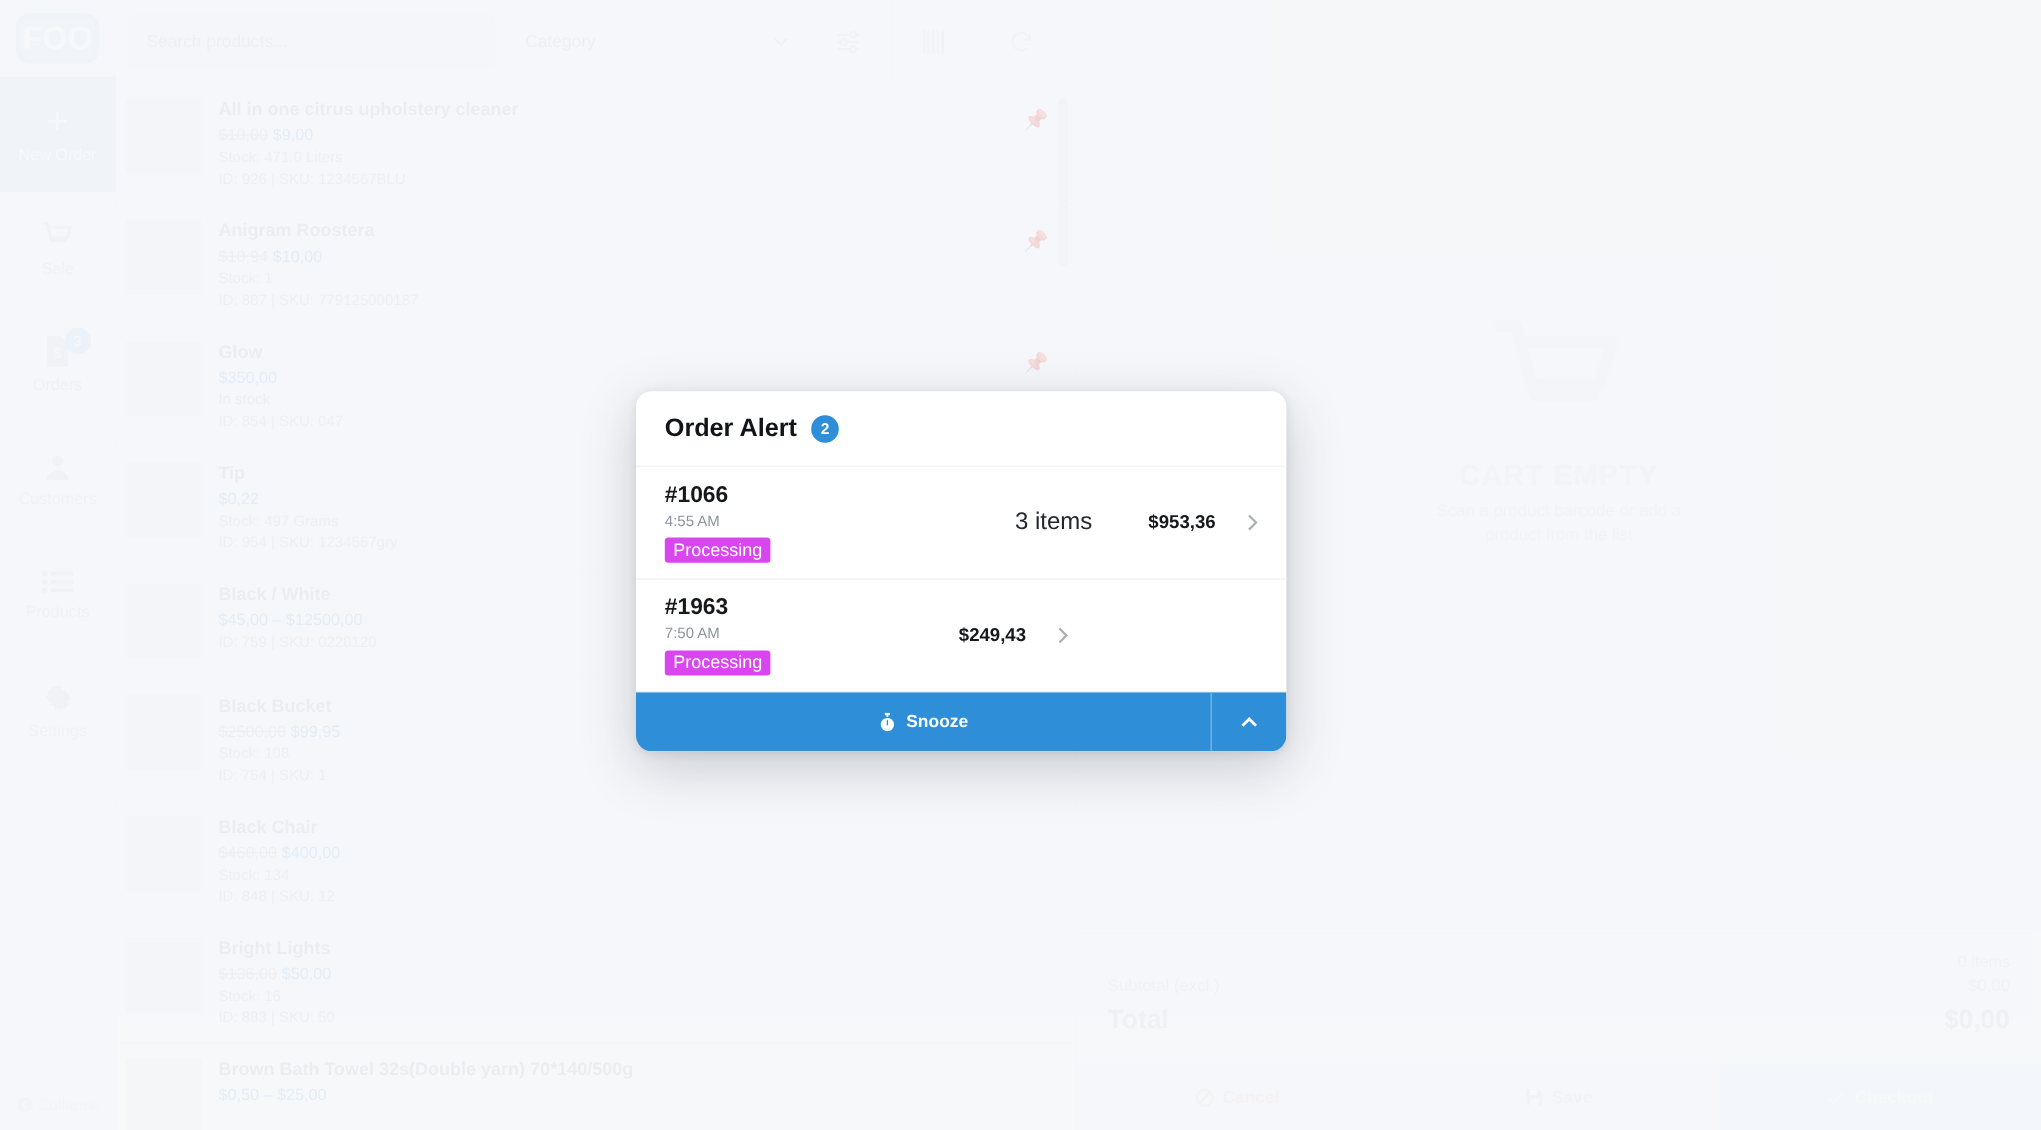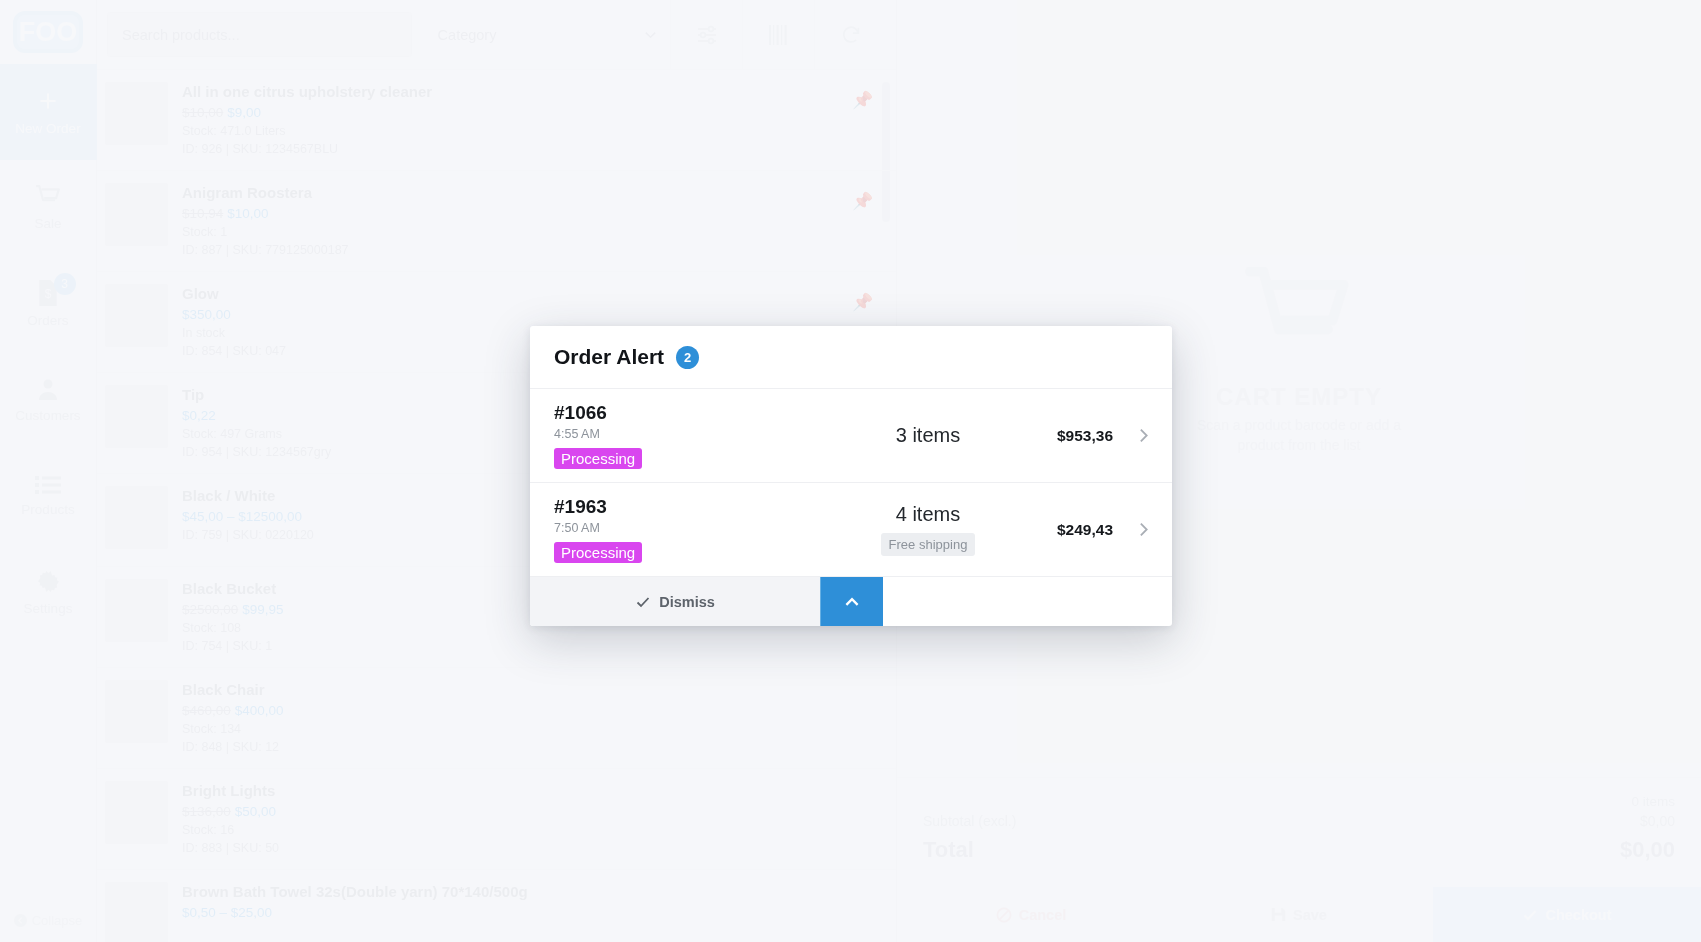--- a/index.html
+++ b/index.html
@@ -133,8 +133,8 @@
   
   .overlay { position: absolute; inset: 0; background: rgba(255,255,255,0.0); }
   .modal {
-    position: absolute; left: 530px; top: 326px; width: 642px;
-    background: #ffffff; border-radius: 3px;
+    position: absolute; left: 530px; top: 326px; width: 542px;
+    background: #ffffff; border-radius: 13px;
     box-shadow: 0 14px 46px rgba(40,50,70,0.22), 0 2px 8px rgba(40,50,70,0.10);
     overflow: hidden;
   }

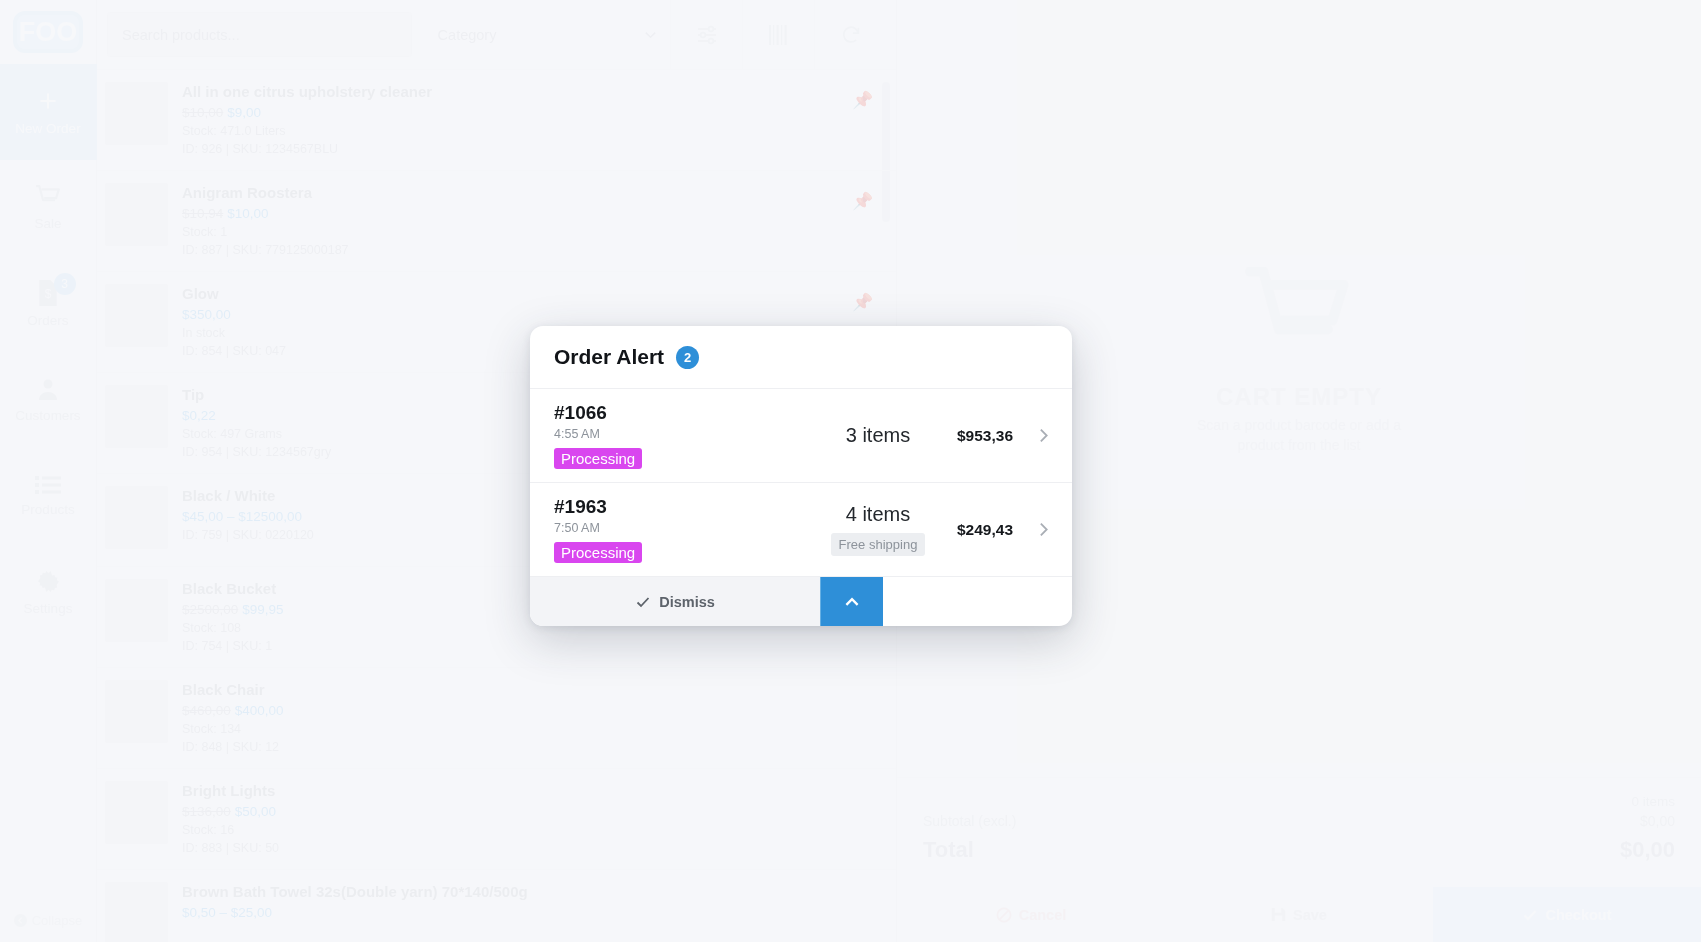--- a/index.html
+++ b/index.html
@@ -514,10 +514,6 @@
         <div class="o-time">7:50 AM</div>
         <span class="status-badge">Processing</span>
       </div>
-      <div class="o-mid">
-        <div class="o-items">4 items</div>
-        <span class="ship-badge">Free shipping</span>
-      </div>
       <div class="o-right">
         <span class="o-price">$249,43</span>
         <span class="o-chev">

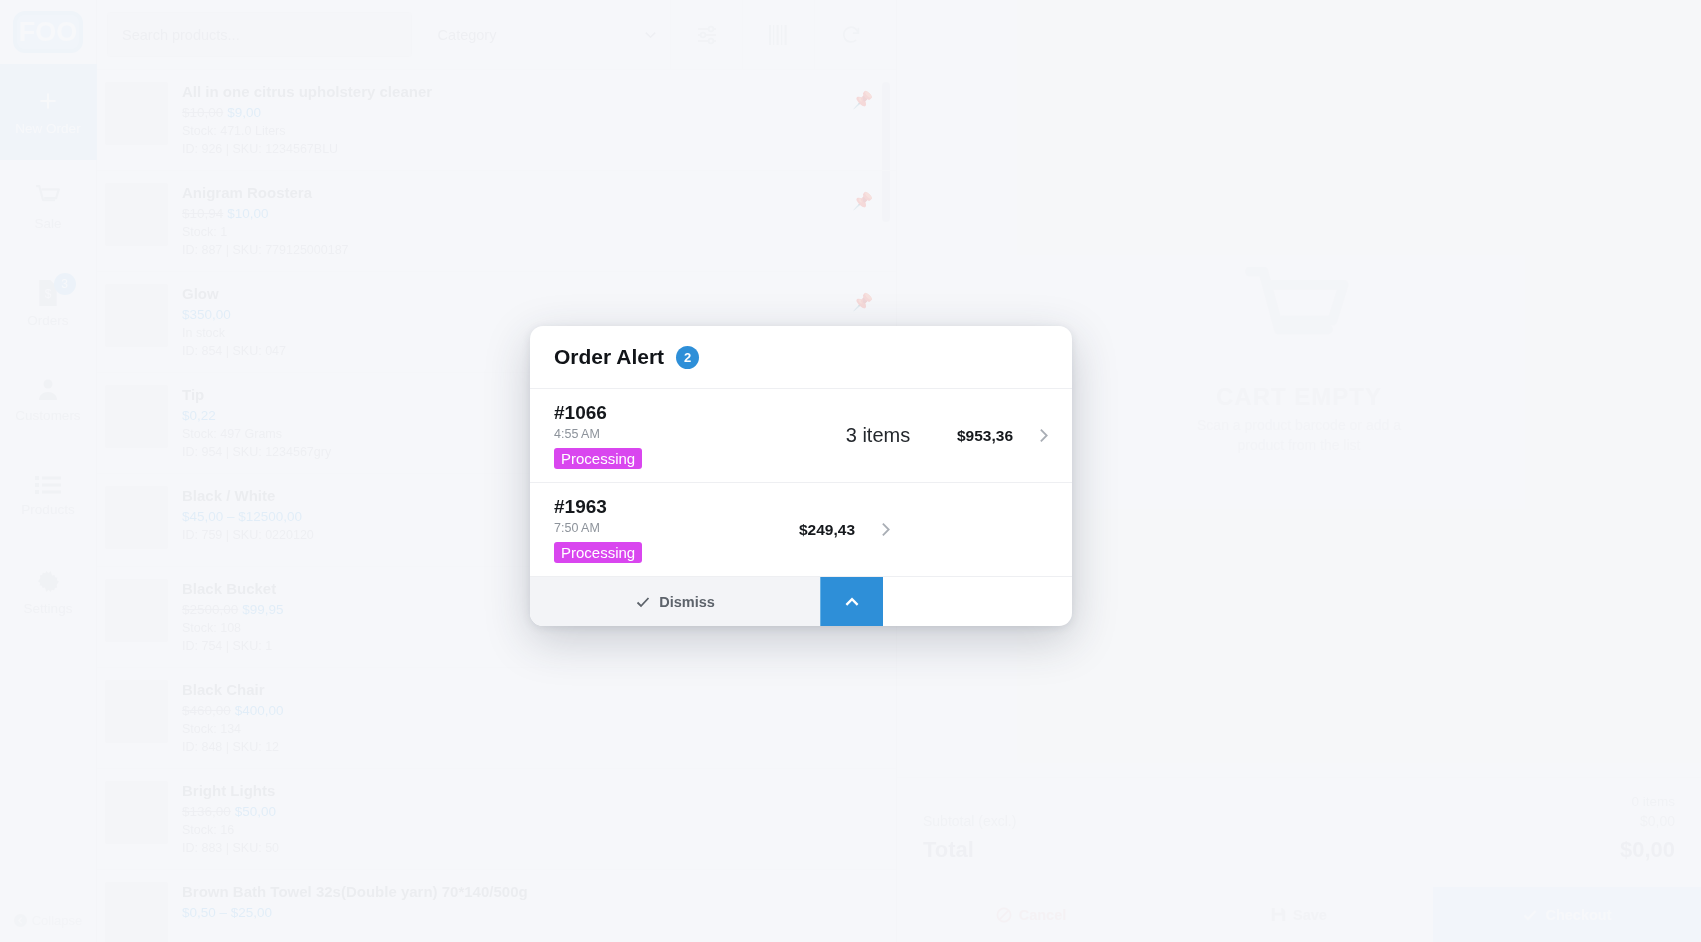--- a/index.html
+++ b/index.html
@@ -525,14 +525,6 @@
     </div>
 
     <div class="modal-foot">
-      <div class="mf-btn mf-dismiss">
-        <span>
-          <svg class="ic" width="16" height="16" viewBox="0 0 16 16" fill="none" stroke="currentColor" stroke-width="1.8">
-              <path d="M2.5 8.5l3.5 3.5 7.5-8"></path>
-            </svg>
-        </span>
-        <span>Dismiss</span>
-      </div>
       <div class="mf-expand">
         <span>
           <svg class="ic" width="18" height="18" viewBox="0 0 16 16" fill="none" stroke="currentColor" stroke-width="2.1">

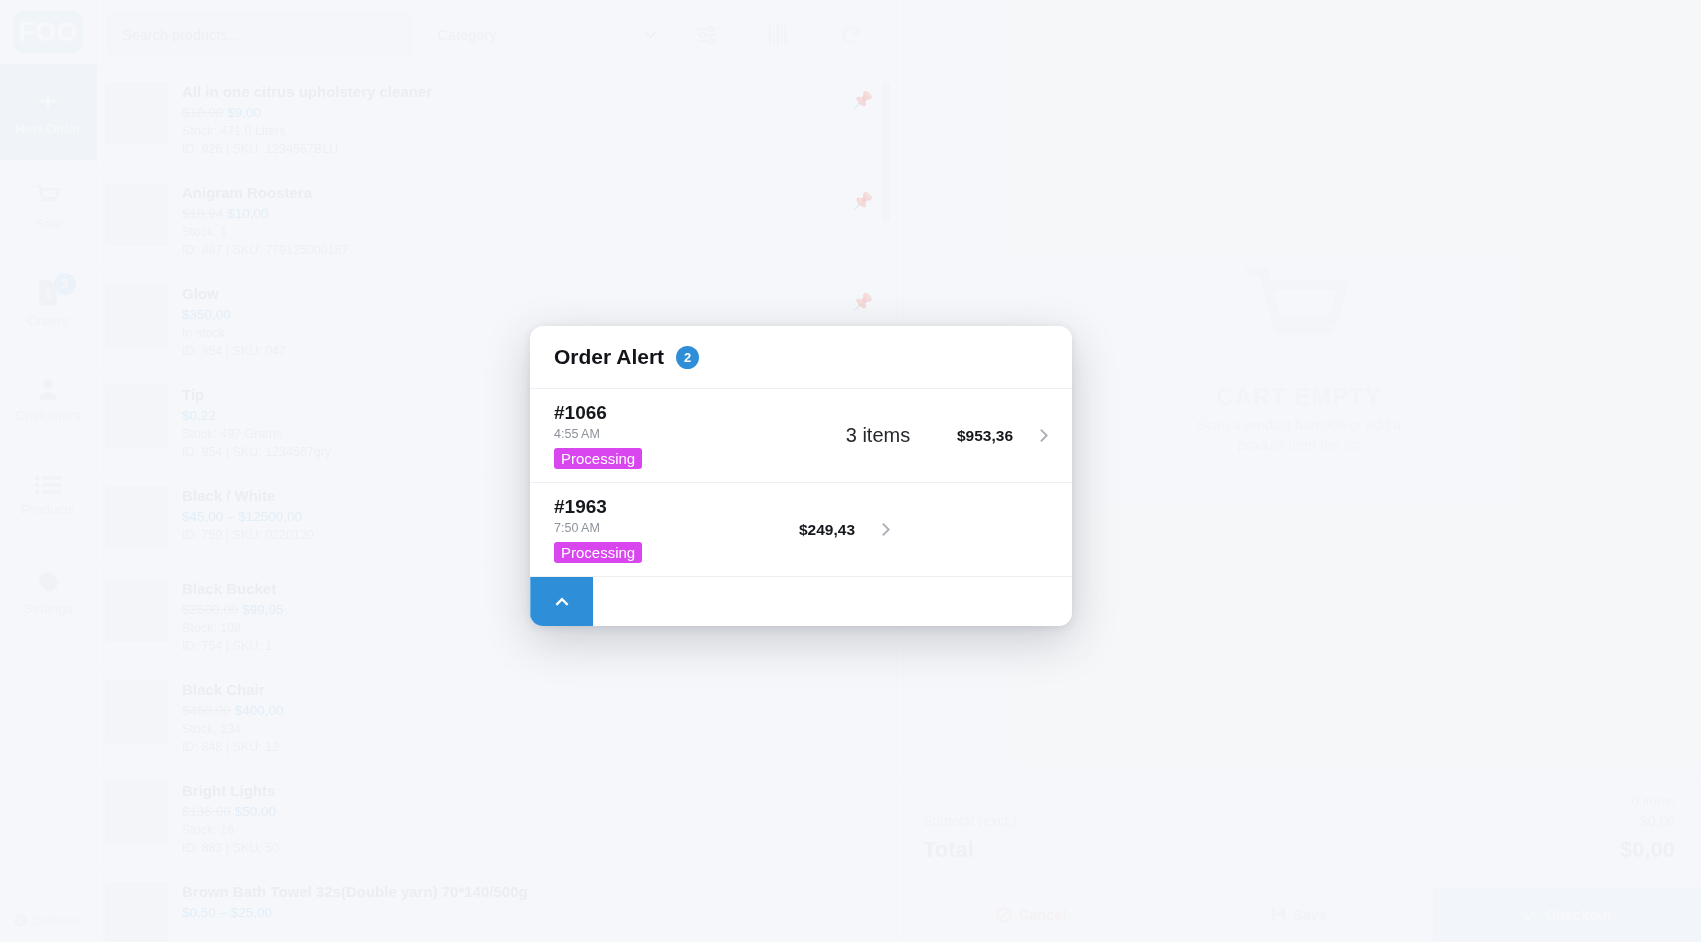--- a/index.html
+++ b/index.html
@@ -525,6 +525,17 @@
     </div>
 
     <div class="modal-foot">
+      <div class="mf-btn mf-snooze">
+        <span>
+          <svg class="ic" width="15" height="16" viewBox="0 0 16 18" fill="currentColor">
+              <rect x="5.6" y="0" width="4.8" height="2.3" rx="0.6"></rect>
+              <rect x="7.2" y="2" width="1.6" height="2"></rect>
+              <circle cx="8" cy="11" r="6.2"></circle>
+              <path d="M8 7.4v3.8" stroke="#2e8fd8" stroke-width="1.3" stroke-linecap="round"></path>
+            </svg>
+        </span>
+        <span>Snooze</span>
+      </div>
       <div class="mf-expand">
         <span>
           <svg class="ic" width="18" height="18" viewBox="0 0 16 16" fill="none" stroke="currentColor" stroke-width="2.1">

